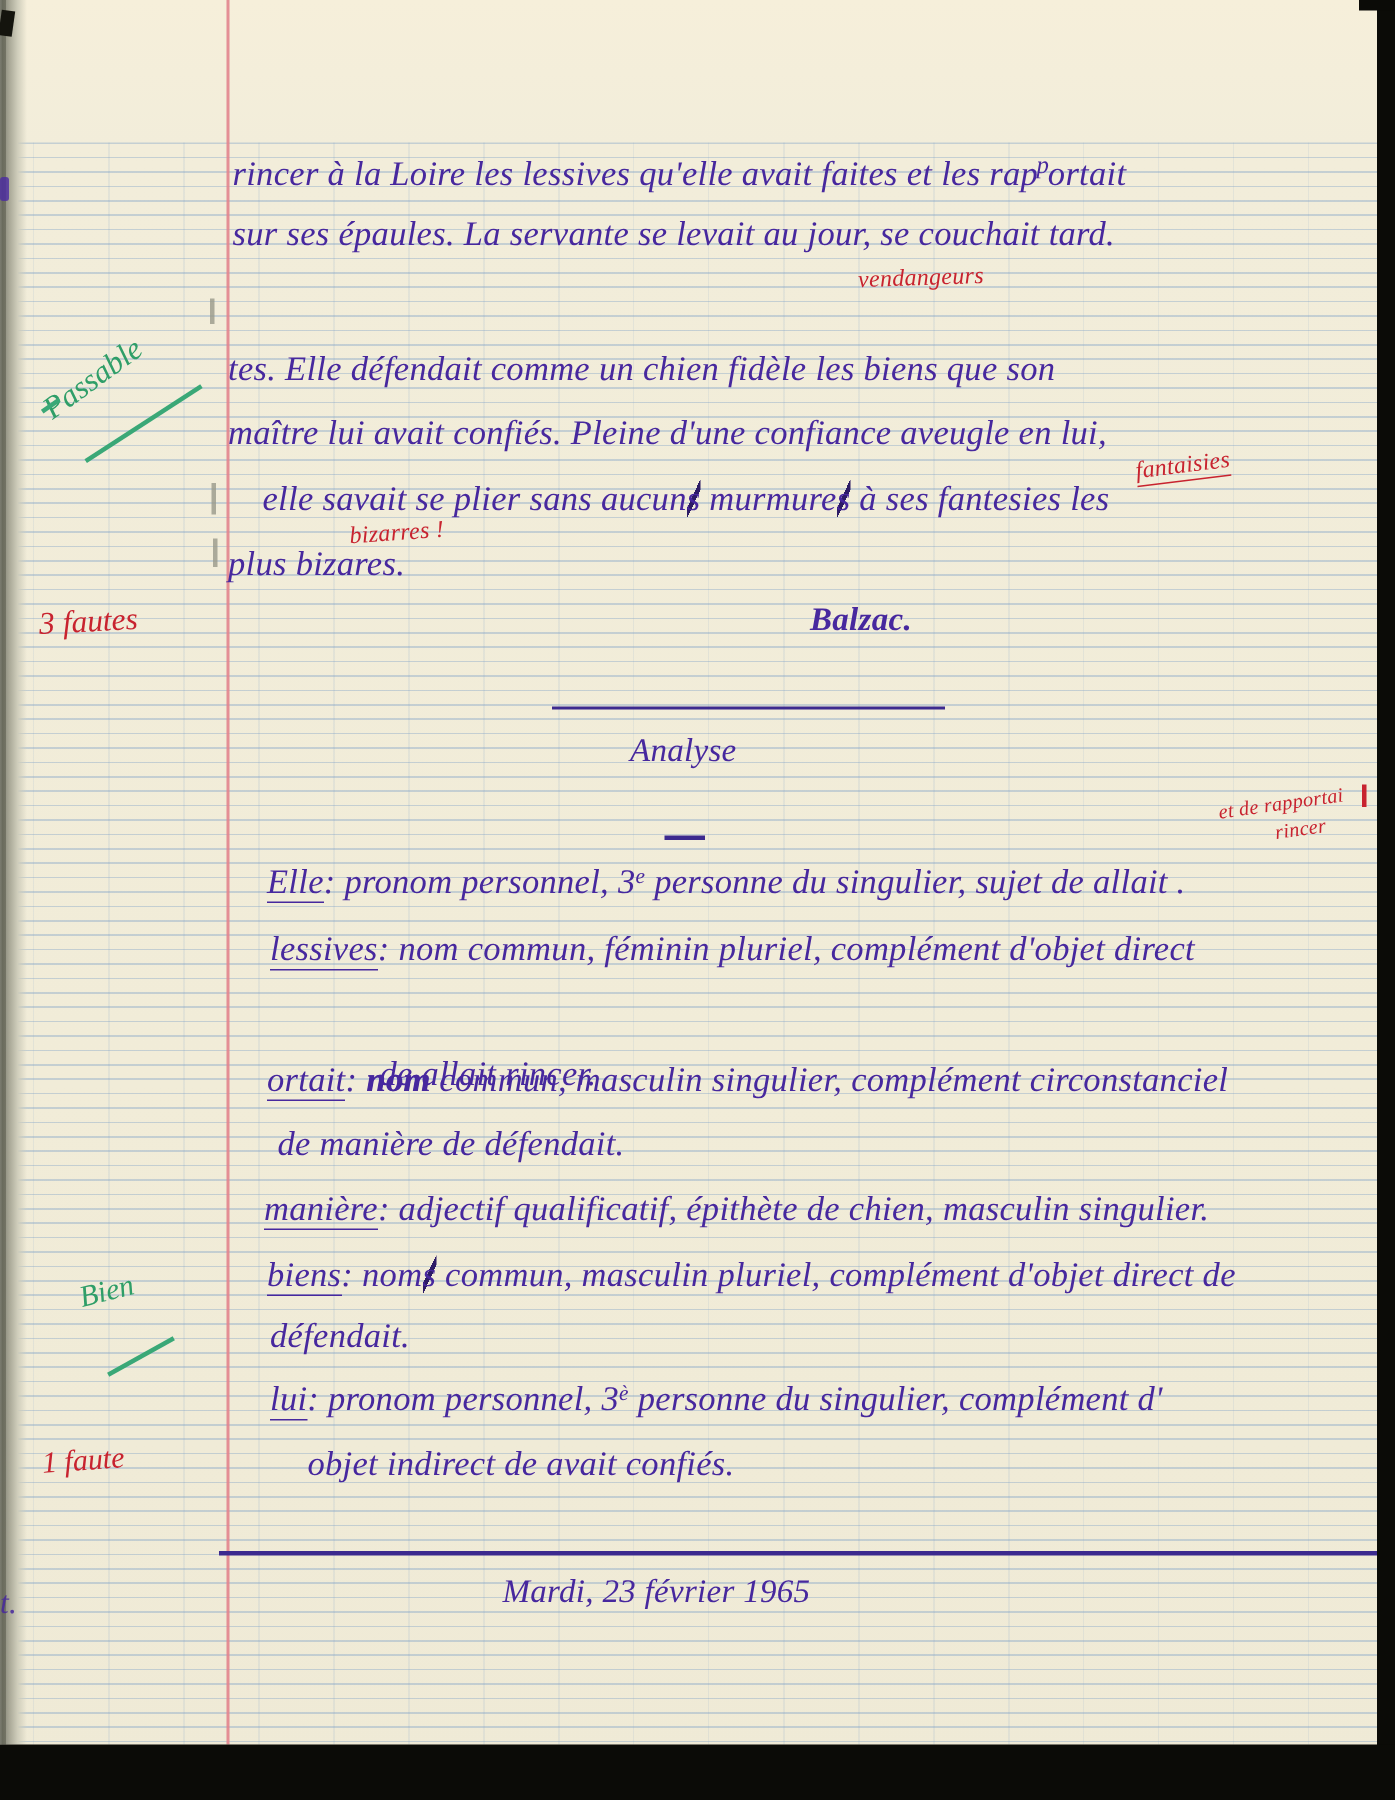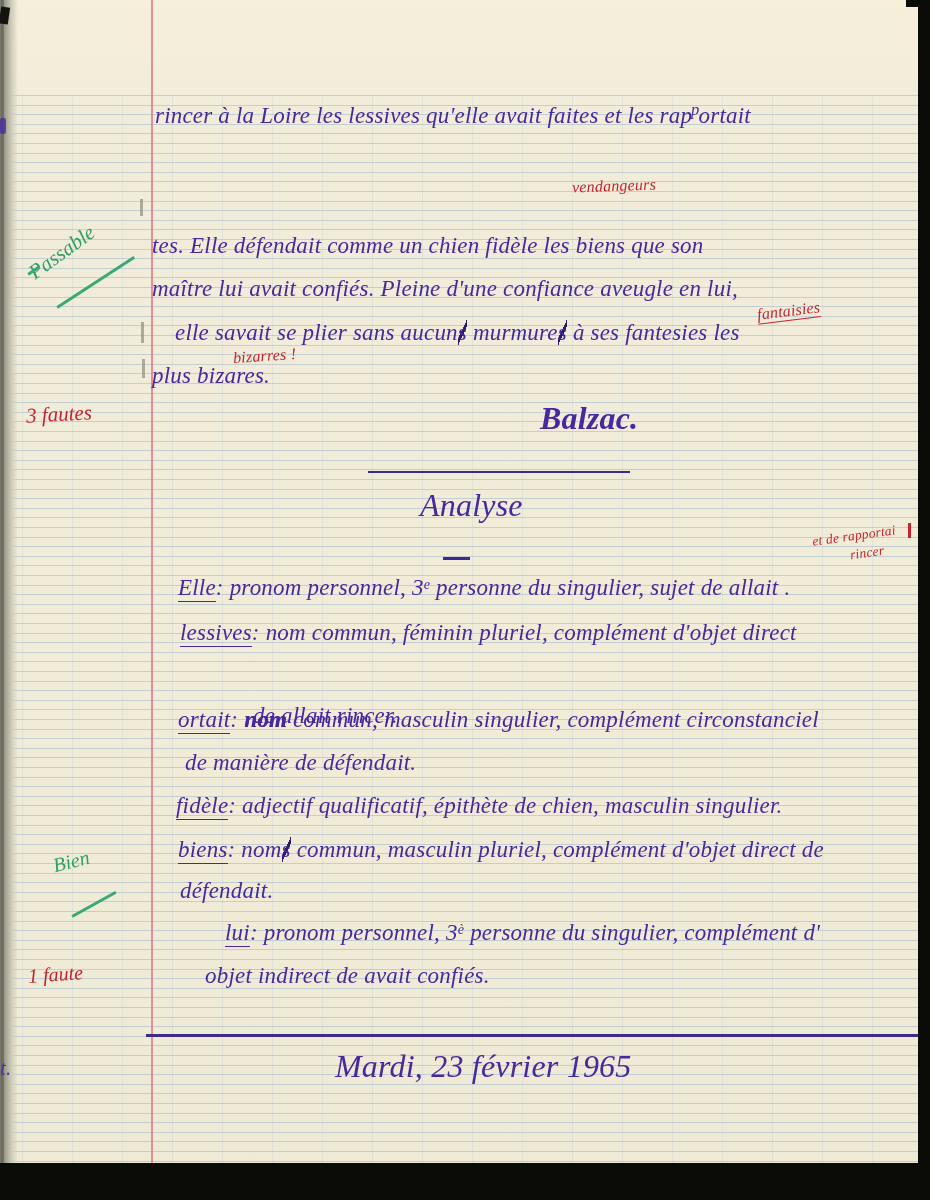--- a/index.html
+++ b/index.html
@@ -65,6 +65,7 @@
   <div class="redtick"></div>
 
   <div class="hw" style="left:155px;top:100px;"><span>rincer à la Loire les lessives qu'elle avait faites et les rap</span><span class="insp">p</span><span>ortait</span></div>
+  <div class="hw" style="left:155px;top:143px;"><span>sur ses épaules. La servante se levait au jour, se couchait tard.</span></div>
   <div class="hw" style="left:152px;top:233px;"><span>tes. Elle défendait comme un chien fidèle les biens que son</span></div>
   <div class="hw" style="left:152px;top:276px;"><span>maître lui avait confiés. Pleine d'une confiance aveugle en lui,</span></div>
   <div class="hw" style="left:148px;top:320px;margin-left:27px;"><span>elle savait se plier sans aucun</span><span class="struck">s</span><span> murmure</span><span class="struck">s</span><span> à ses </span><span>fantesies</span><span> les</span></div>

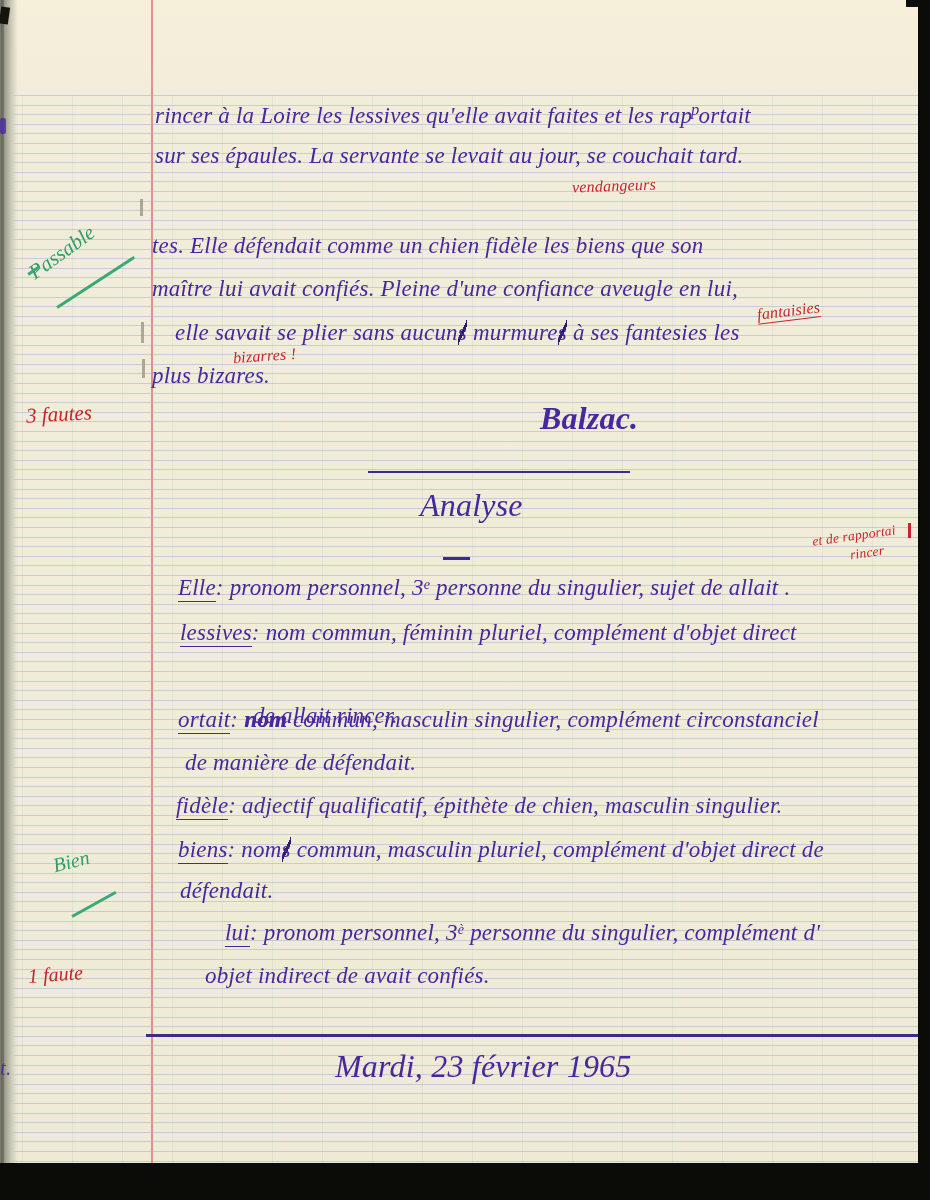--- a/index.html
+++ b/index.html
@@ -26,7 +26,7 @@
   .pen-mark-left{position:absolute;left:0;top:118px;width:6px;height:16px;background:#4b2ba2;opacity:.8;border-radius:2px;}
   
   .hw{position:absolute;font-style:italic;color:#47289e;font-size:23px;letter-spacing:.2px;white-space:nowrap;}
-  .hw-lg{font-size:32px;}
+  .hw-lg{font-size:22px;}
   .red{color:#c8232f;}
   .green{color:#2f9e68;}
   .corr{position:absolute;font-style:italic;color:#c8232f;font-size:16px;letter-spacing:.2px;white-space:nowrap;}

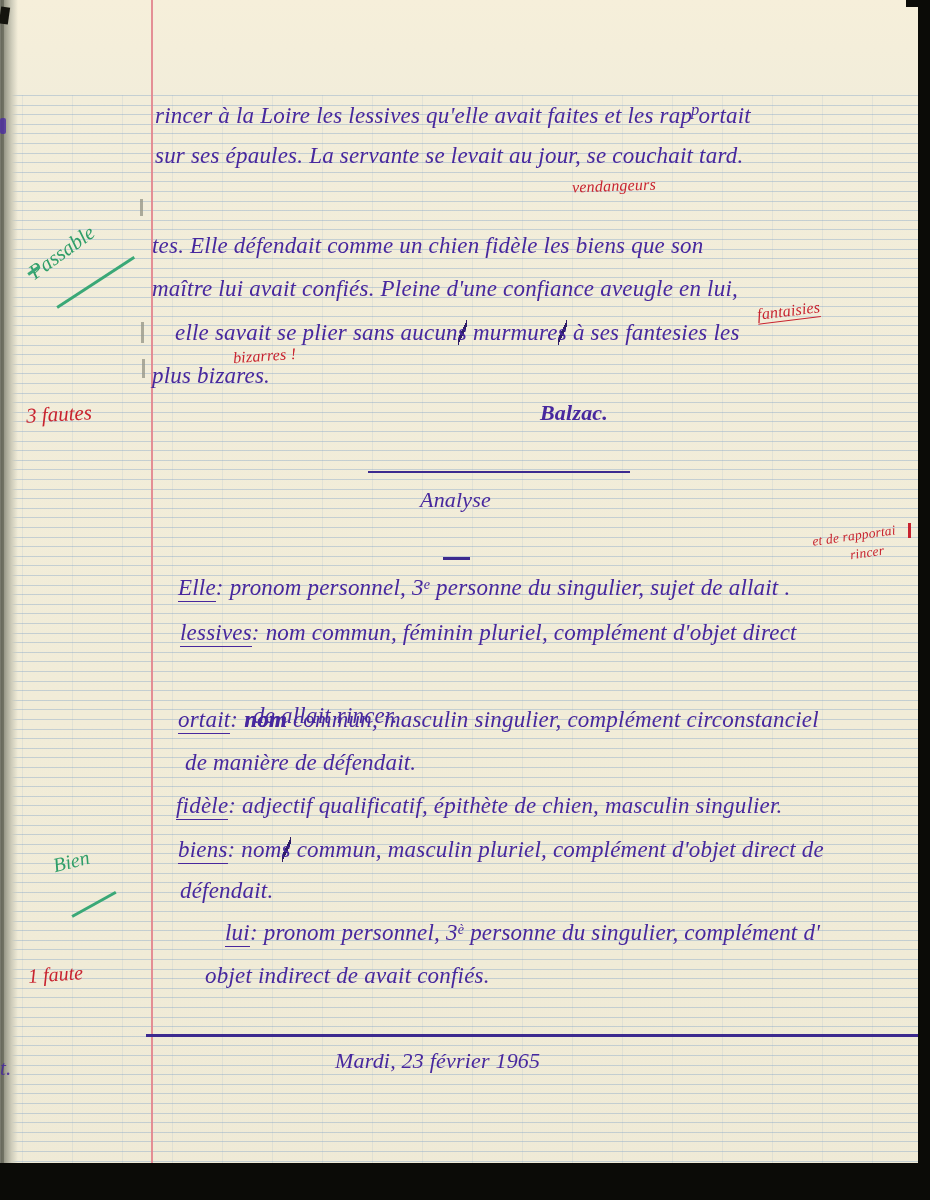--- a/index.html
+++ b/index.html
@@ -82,7 +82,7 @@
   <div class="hw" style="left:253px;top:663px;margin-top:40px;"><span>de allait rincer.</span></div>
   <div class="hw" style="left:150px;top:707px;"><span class="term">ortait</span><span>: </span><span class="bold">nom</span><span> commun, masculin singulier, complément circonstanciel</span></div>
   <div class="hw" style="left:185px;top:750px;"><span>de manière de défendait.</span></div>
-  <div class="hw" style="left:148px;top:793px;"><span class="term">fidèle</span><span>: adjectif qualificatif, épithète de chien, masculin singulier.</span></div>
+  <div class="hw" style="left:148px;top:793px;"><span class="term">manière</span><span>: adjectif qualificatif, épithète de chien, masculin singulier.</span></div>
   <div class="hw" style="left:150px;top:837px;"><span class="term">biens</span><span>: nom</span><span class="struck">s</span><span> commun, masculin pluriel, complément d'objet direct de</span></div>
   <div class="hw" style="left:180px;top:878px;"><span>défendait.</span></div>
   <div class="hw" style="left:152px;top:920px;padding-left:45px;"><span class="term">lui</span><span>: pronom personnel, 3</span><span class="sup">è</span><span> personne du singulier, complément d'</span></div>

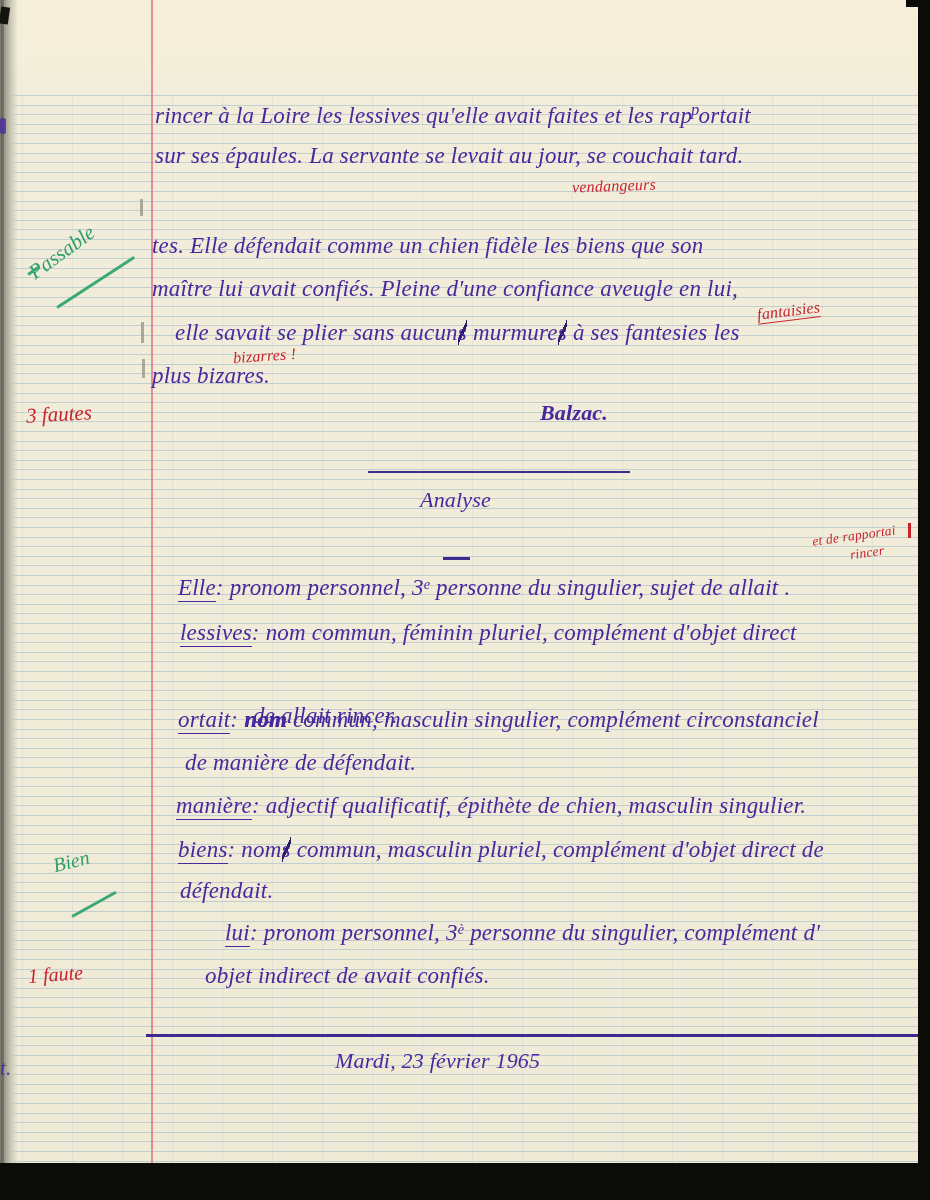--- a/index.html
+++ b/index.html
@@ -85,7 +85,7 @@
   <div class="hw" style="left:148px;top:793px;"><span class="term">manière</span><span>: adjectif qualificatif, épithète de chien, masculin singulier.</span></div>
   <div class="hw" style="left:150px;top:837px;"><span class="term">biens</span><span>: nom</span><span class="struck">s</span><span> commun, masculin pluriel, complément d'objet direct de</span></div>
   <div class="hw" style="left:180px;top:878px;"><span>défendait.</span></div>
-  <div class="hw" style="left:152px;top:920px;padding-left:45px;"><span class="term">lui</span><span>: pronom personnel, 3</span><span class="sup">è</span><span> personne du singulier, complément d'</span></div>
+  <div class="hw" style="left:152px;top:920px;"><span class="term">lui</span><span>: pronom personnel, 3</span><span class="sup">è</span><span> personne du singulier, complément d'</span></div>
   <div class="hw" style="left:205px;top:963px;"><span>objet indirect de avait confiés.</span></div>
 
   <div class="corr" style="left:572px;top:177px;transform:rotate(-2deg);">vendangeurs</div>

